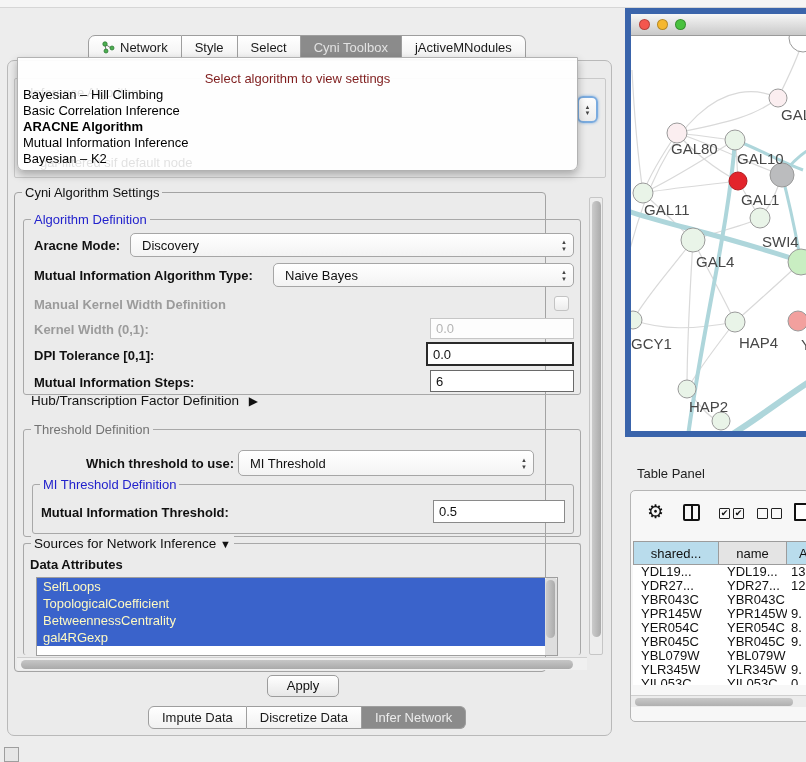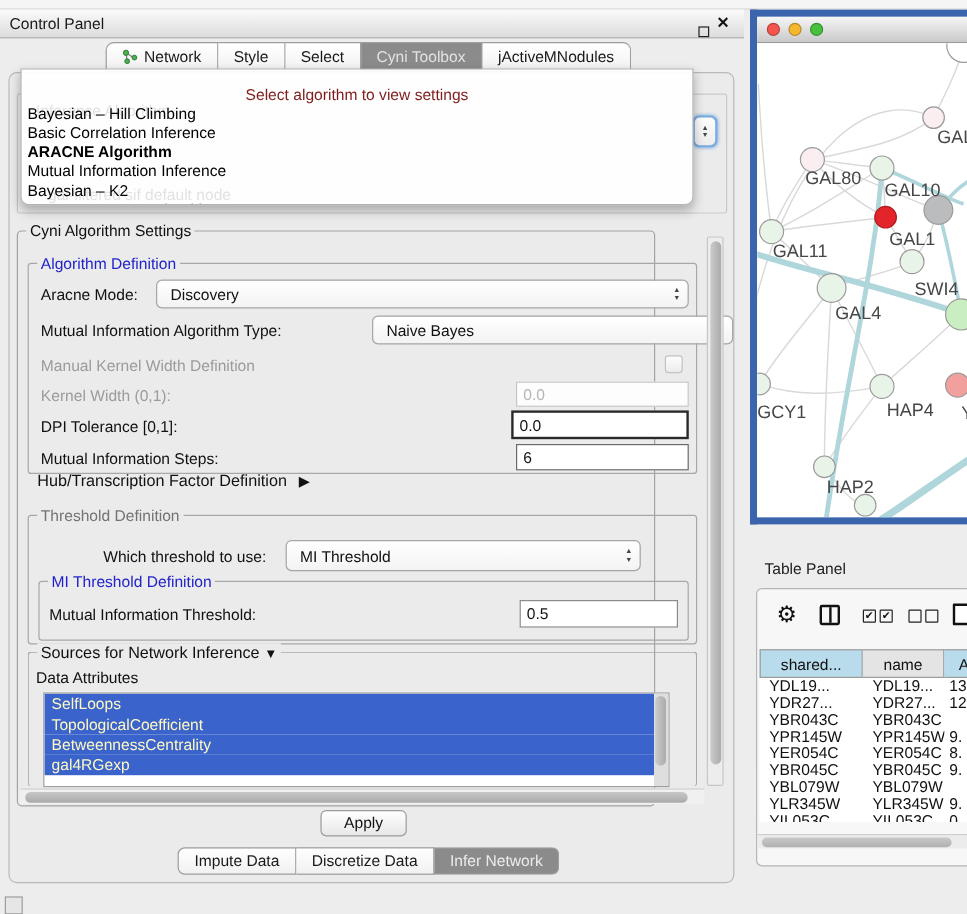--- a/index.html
+++ b/index.html
@@ -122,11 +122,6 @@
 
   <div class="abs" id="app-top-strip"></div>
 
-  <div class="abs" id="cp-titlebar">
-    <span class="abs" id="cp-title">Control Panel</span>
-    <span class="abs" id="cp-float"></span>
-    <span class="abs" id="cp-close">✕</span>
-  </div>
 
   <div class="abs" id="tabbar">
     <div class="tab">

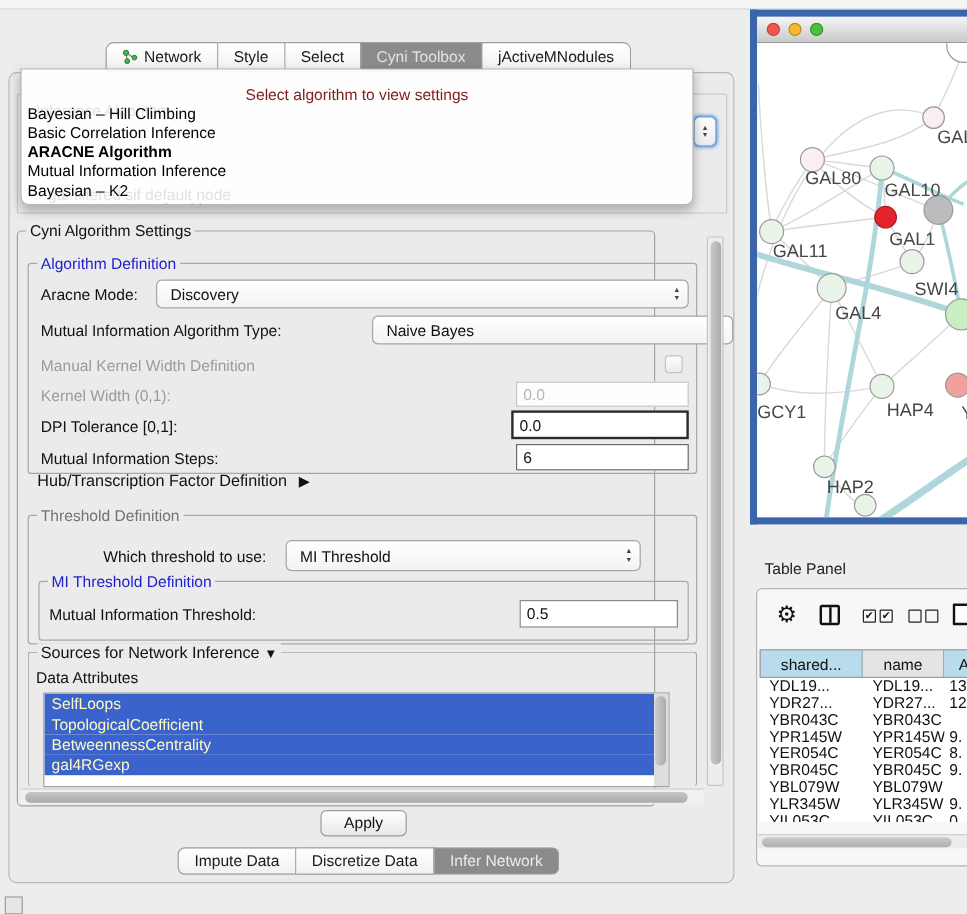--- a/index.html
+++ b/index.html
@@ -49,7 +49,7 @@
 
   #settings { left:14px; top:192px; width:532px; height:480px; border:1px solid #a3a3a3; border-radius:4px; }
 
-  .lbl { position:absolute; font-weight:normal; white-space:nowrap; }
+  .lbl { position:absolute; font-weight:bold; white-space:nowrap; }
   .lbl.dis { color:#9b9b9b; }
 
   .combo { position:absolute; background:linear-gradient(#ffffff,#f3f3f3); border:1px solid #a6a6a6; border-radius:5px;

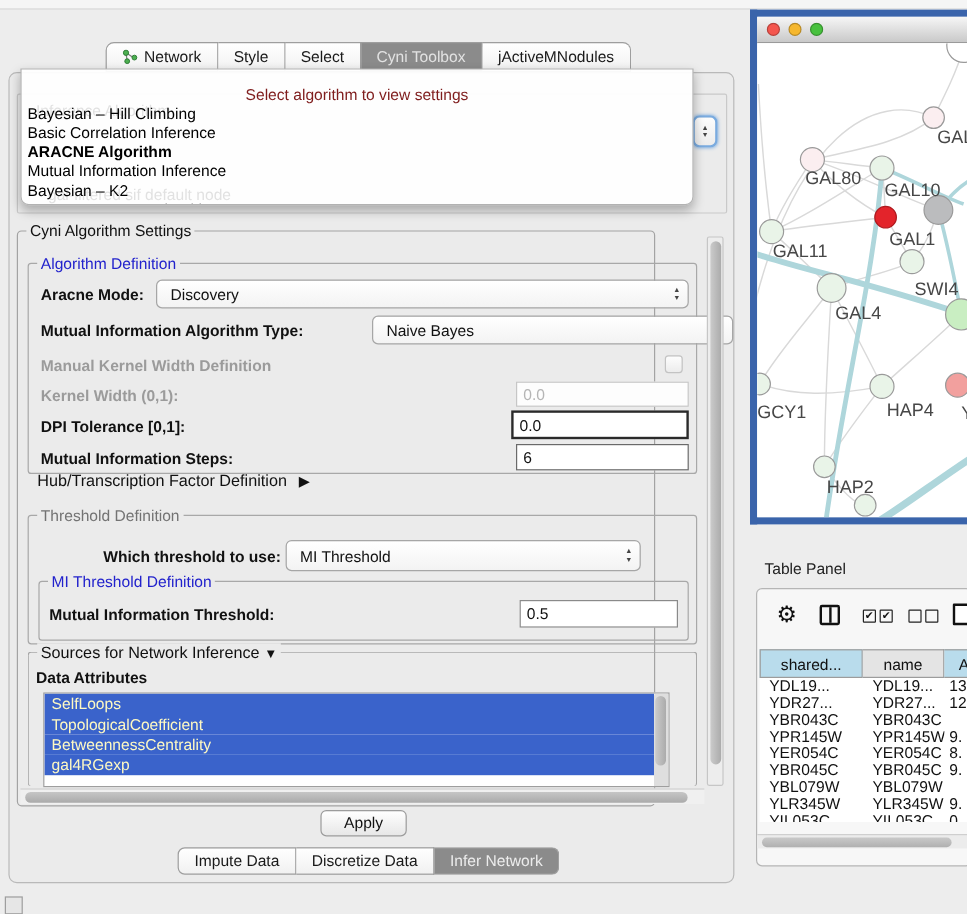--- a/index.html
+++ b/index.html
@@ -183,7 +183,7 @@
       </div>
 
       <span class="lbl" style="left:10px; top:48px;">Mutual Information Algorithm Type:</span>
-      <div class="combo" style="left:249px; top:43px; width:301px; height:24px;margin-left:37px;">
+      <div class="combo" style="left:249px; top:43px; width:301px; height:24px;">
         <span class="combo-text">Naive Bayes</span>
         <span class="stepper">
           <span class="spin">▲</span>

